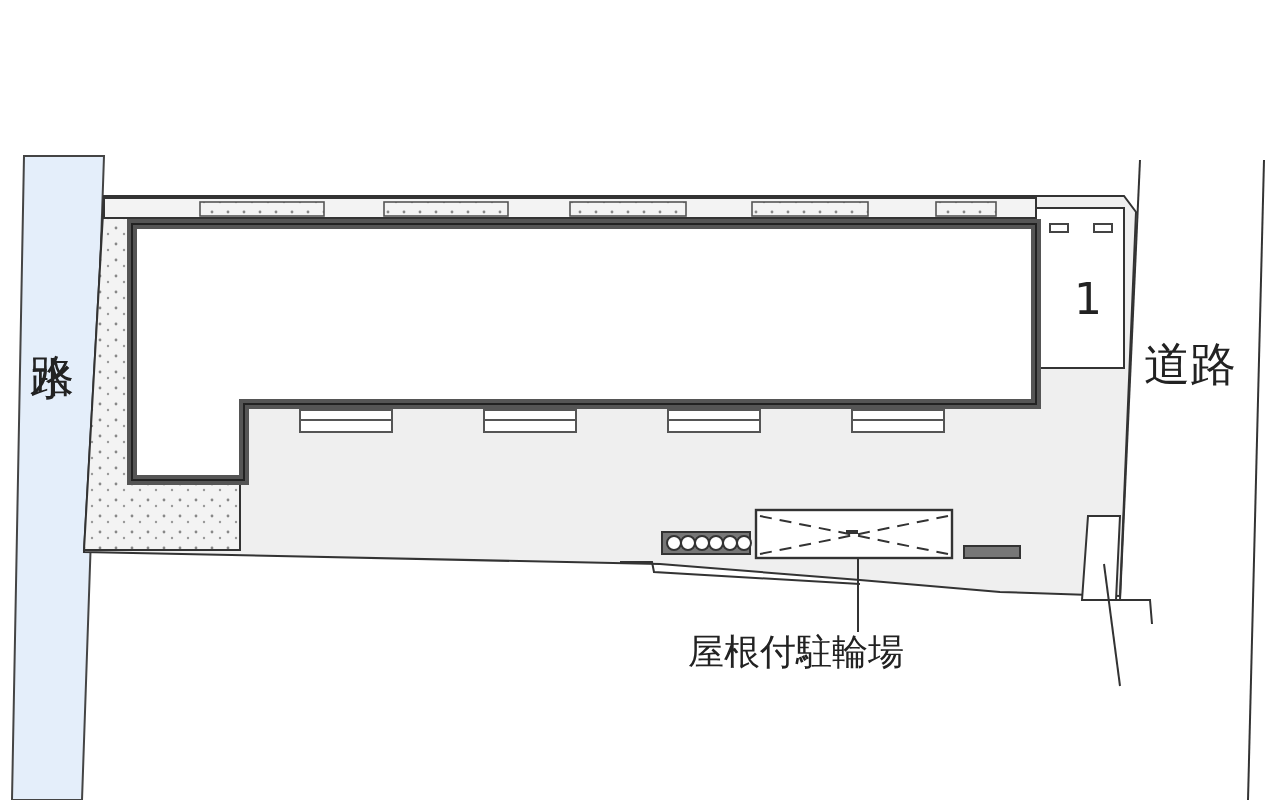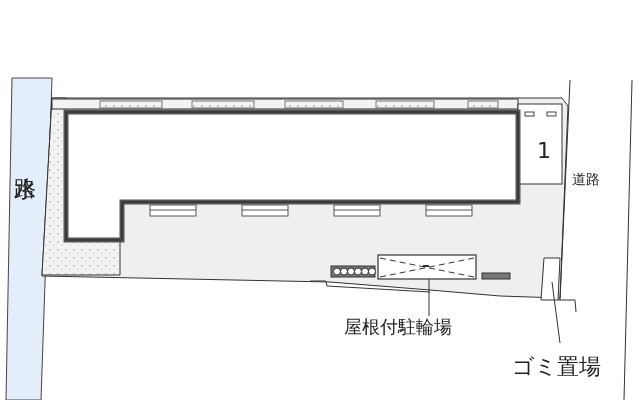--- a/index.html
+++ b/index.html
@@ -86,7 +86,7 @@
 
   <div class="label vlabel" style="left:14px; top:160px; font-size:22px;">水路</div>
   <div class="label" style="left:537px; top:140px; font-size:22px;">1</div>
-  <div class="label" style="left:572px; top:172px; font-size:14px;">道路</div>
+  <div class="label" style="left:572px; top:172px; font-size:23px;">道路</div>
   <div class="label" style="left:344px; top:318px; font-size:18px;">屋根付駐輪場</div>
   <div class="label" style="left:512px; top:356px; font-size:22px;">ゴミ置場</div>
 </div>

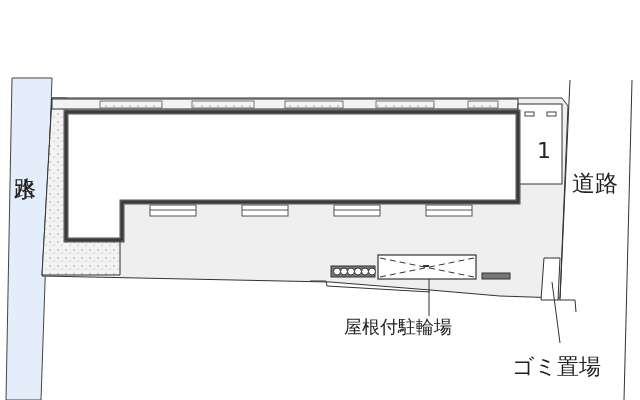--- a/index.html
+++ b/index.html
@@ -88,7 +88,6 @@
   <div class="label" style="left:537px; top:140px; font-size:22px;">1</div>
   <div class="label" style="left:572px; top:172px; font-size:23px;">道路</div>
   <div class="label" style="left:344px; top:318px; font-size:18px;">屋根付駐輪場</div>
-  <div class="label" style="left:512px; top:356px; font-size:22px;">ゴミ置場</div>
 </div>
 
 </body></html>

